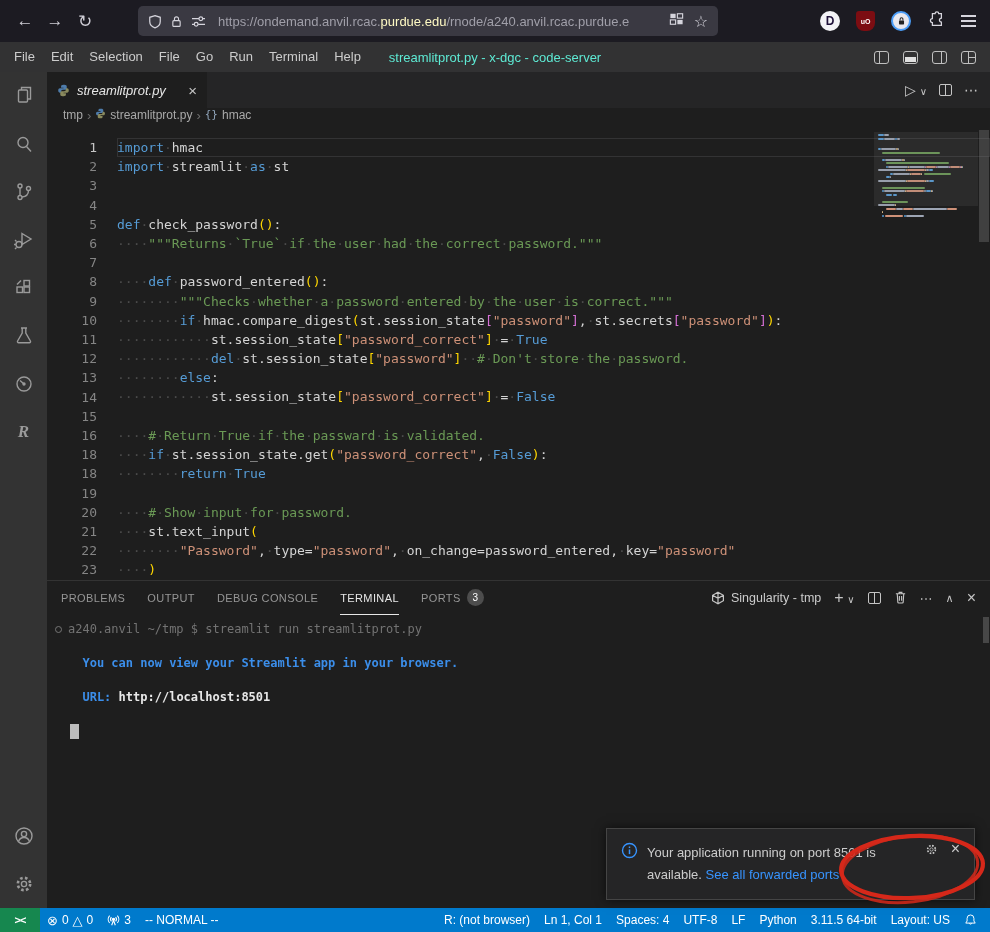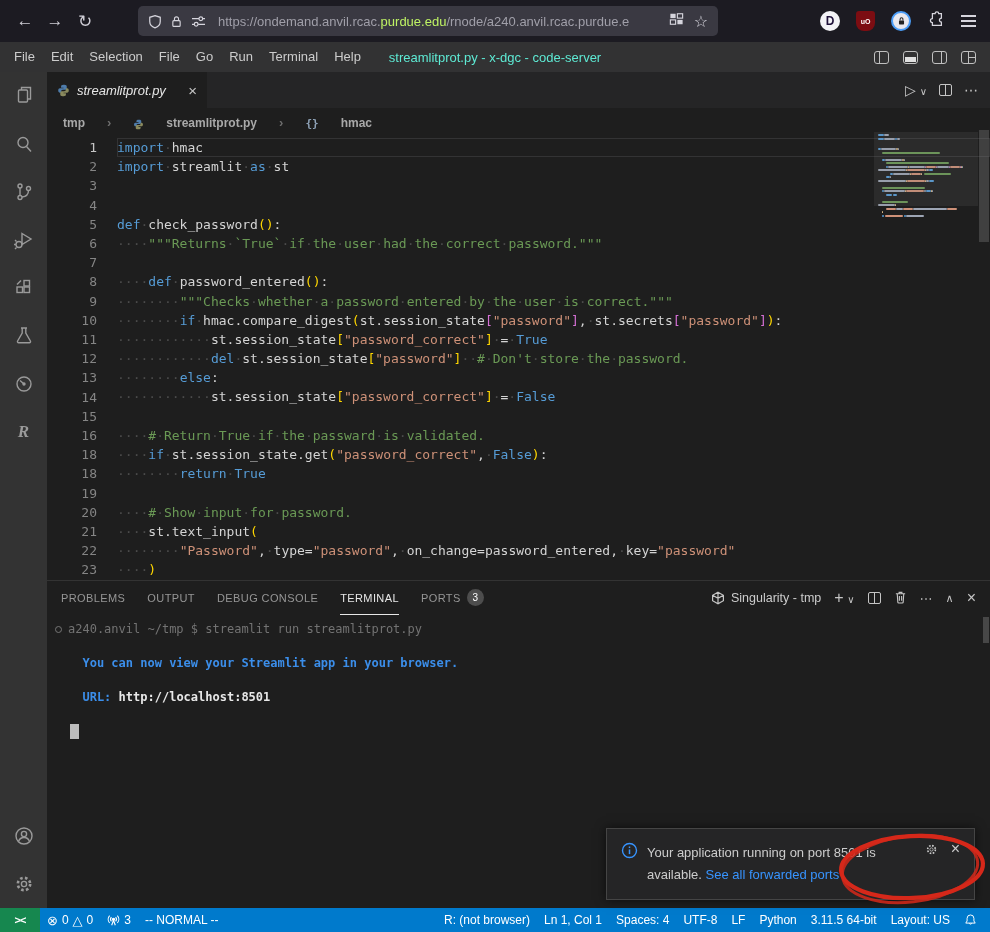--- a/index.html
+++ b/index.html
@@ -14,7 +14,7 @@
                display:flex; align-items:center; padding:0 10px; gap:8px; }
   .url-icon { display:flex; align-items:center; color:#d6d5dd; }
   .url-text { flex:1; font-size:13px; white-space:nowrap; overflow:hidden; margin-left:4px; }
-  .url-dim { color:#a09fa9; } .url-domain { color:#bef264; }
+  .url-dim { color:#a09fa9; } .url-domain { color:#fef9c3; }
   .url-right { display:flex; gap:10px; align-items:center; color:#d6d5dd; }
   .ext-icons { margin-left:auto; display:flex; align-items:center; gap:16px; padding-right:4px; }
   .ext-circle { width:20px; height:20px; border-radius:50%; background:#f3f3f6; color:#20123a;

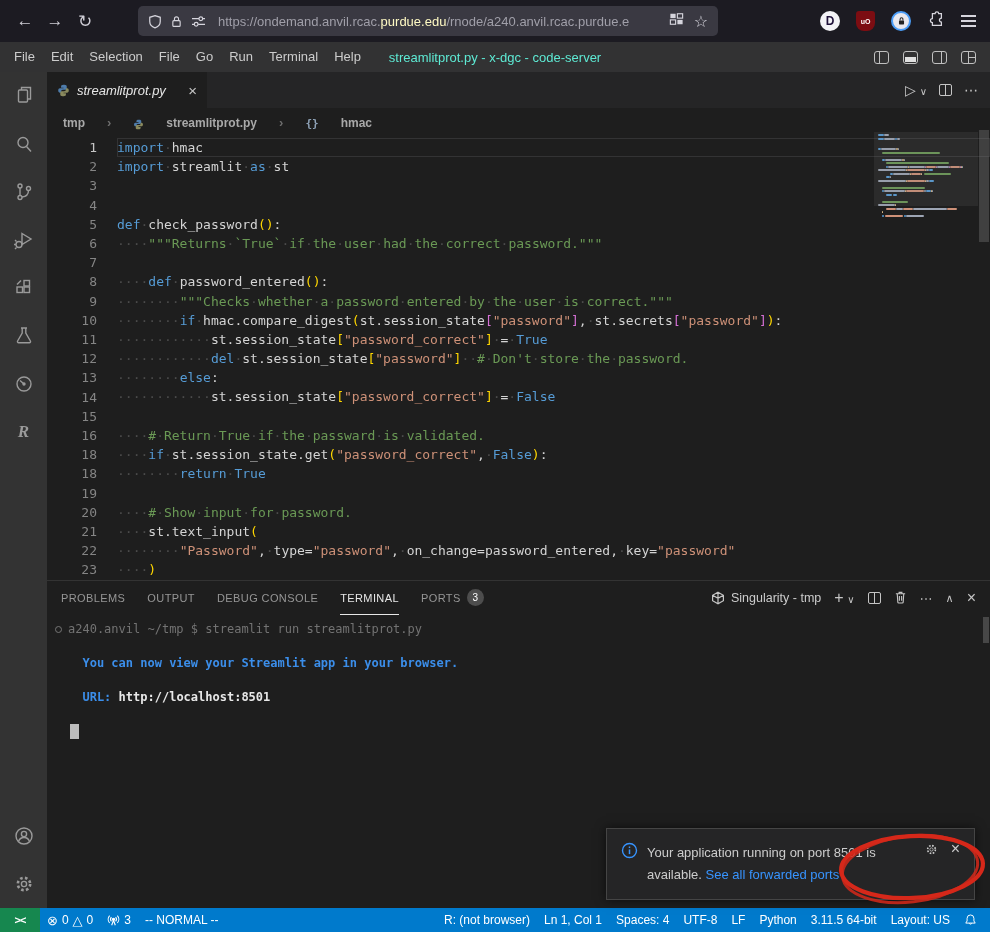--- a/index.html
+++ b/index.html
@@ -60,8 +60,8 @@
   .split-icon { width:13px; height:12px; border:1px solid #c5c5c5; border-radius:2px; position:relative; }
   .split-icon::before { content:''; position:absolute; left:5px; top:0; bottom:0; border-left:1px solid #c5c5c5; }
 
-  .breadcrumbs { height:22px; background:#1e1e1e; display:flex; align-items:flex-end; gap:22px;
-                 padding-left:16px; font-size:12px; color:#a9a9a9;font-weight:bold; }
+  .breadcrumbs { height:22px; background:#1e1e1e; display:flex; align-items:flex-start; gap:4px;
+                 padding-left:16px; font-size:12px; color:#a9a9a9; }
   .crumb-sep { color:#6e6e6e; font-size:13px; }
   .brace { color:#8fa3b8; font-family:"DejaVu Sans Mono", monospace; font-size:11px; }
 

